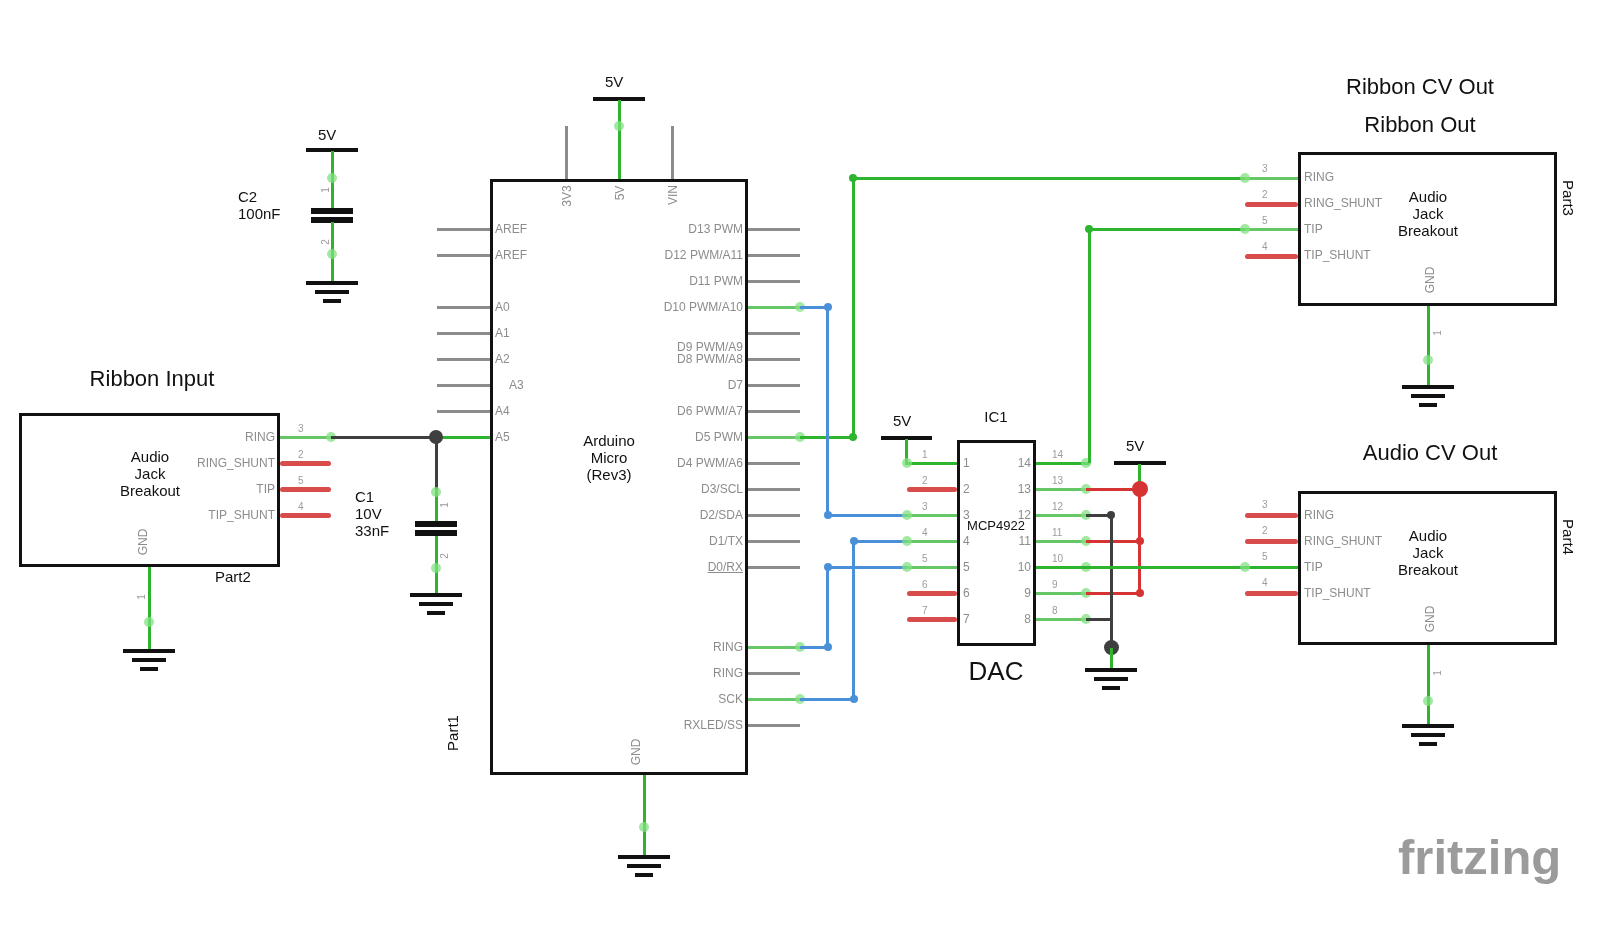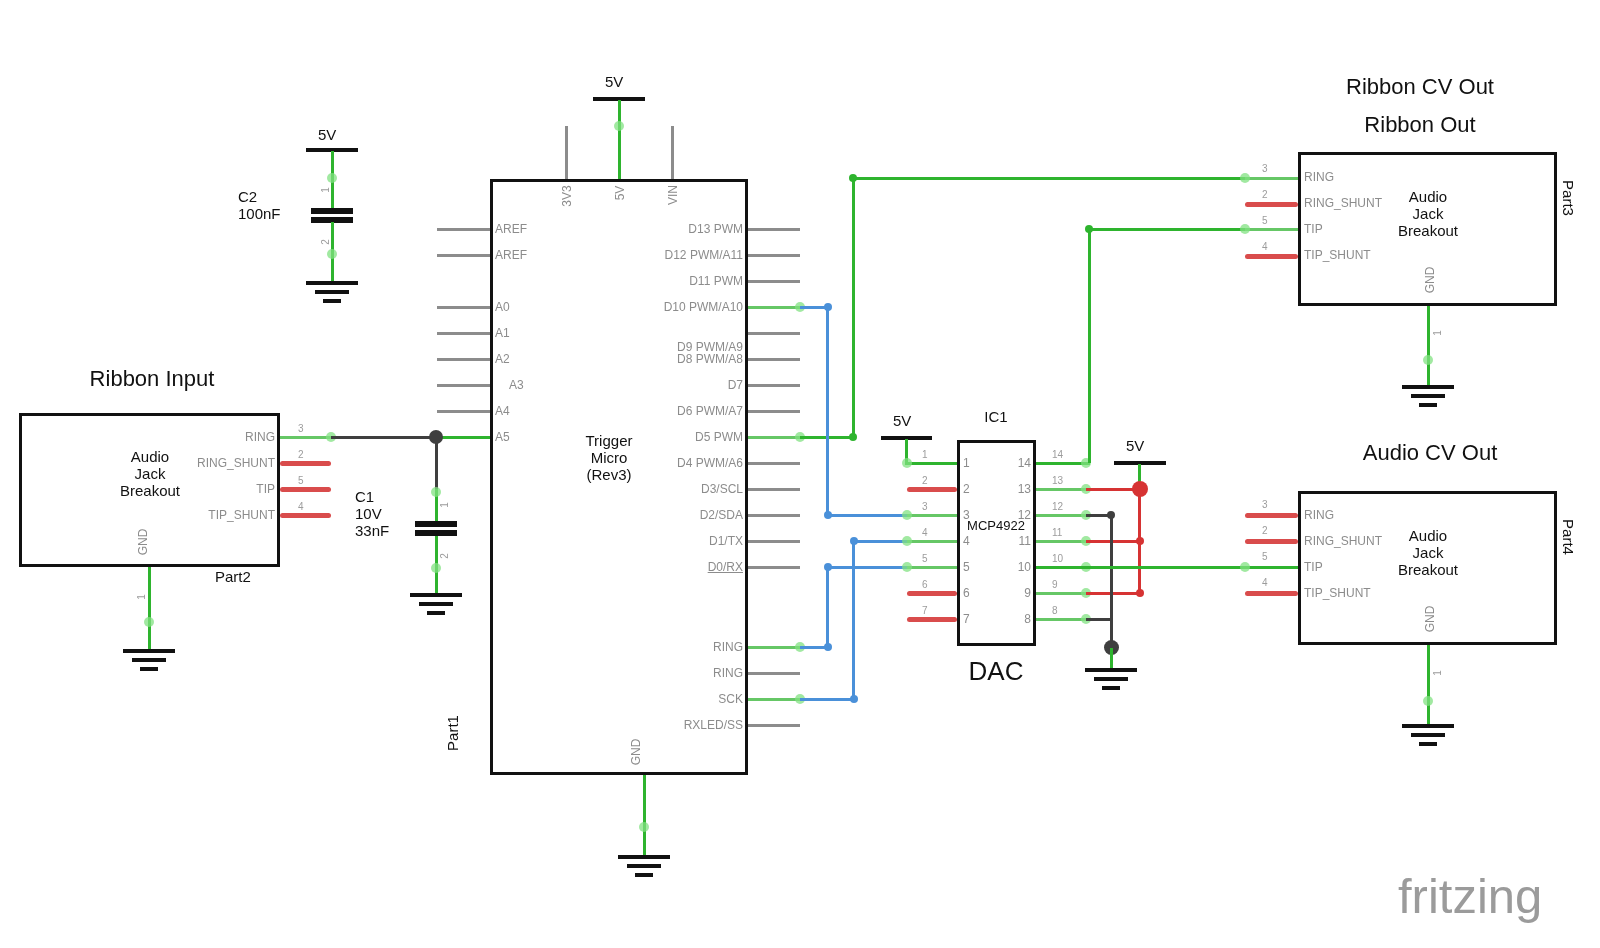--- a/index.html
+++ b/index.html
@@ -87,7 +87,7 @@
 
   <div class="box" style="left:490px;top:179px;width:258px;height:596px;"></div>
   <div class="lbl body-txt" style="left:609px;top:432px;transform:translate(-50%,0);">
-    <div>Trigger</div>
+    <div>Arduino</div>
       <div>Micro</div>
       <div>(Rev3)</div>
   </div>

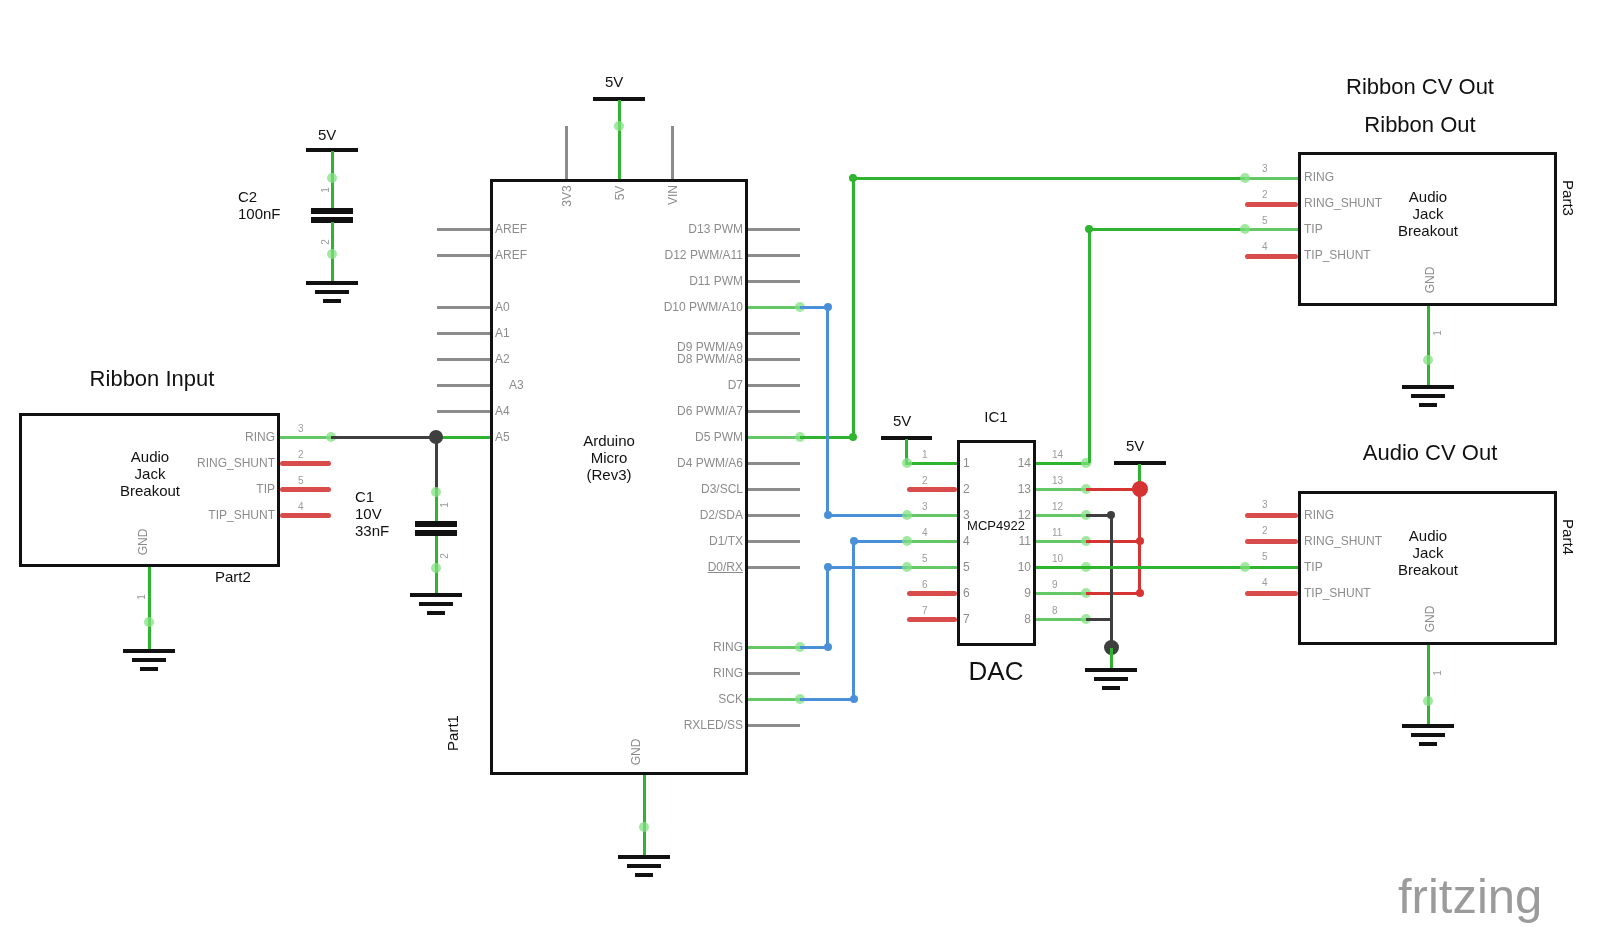--- a/index.html
+++ b/index.html
@@ -30,7 +30,7 @@
   .ralign{text-align:right;}
   #main-title{position:absolute;left:795px;top:2px;transform:translate(-50%,0);
               font-size:35px;color:#111;}
-  #fritzing{position:absolute;left:1398px;top:868px;font-size:49px;font-weight:normal;
+  #fritzing{position:absolute;left:1398px;top:829px;font-size:49px;font-weight:bold;
             color:#9b9b9b;letter-spacing:0px;}
 </style>
 </head>

